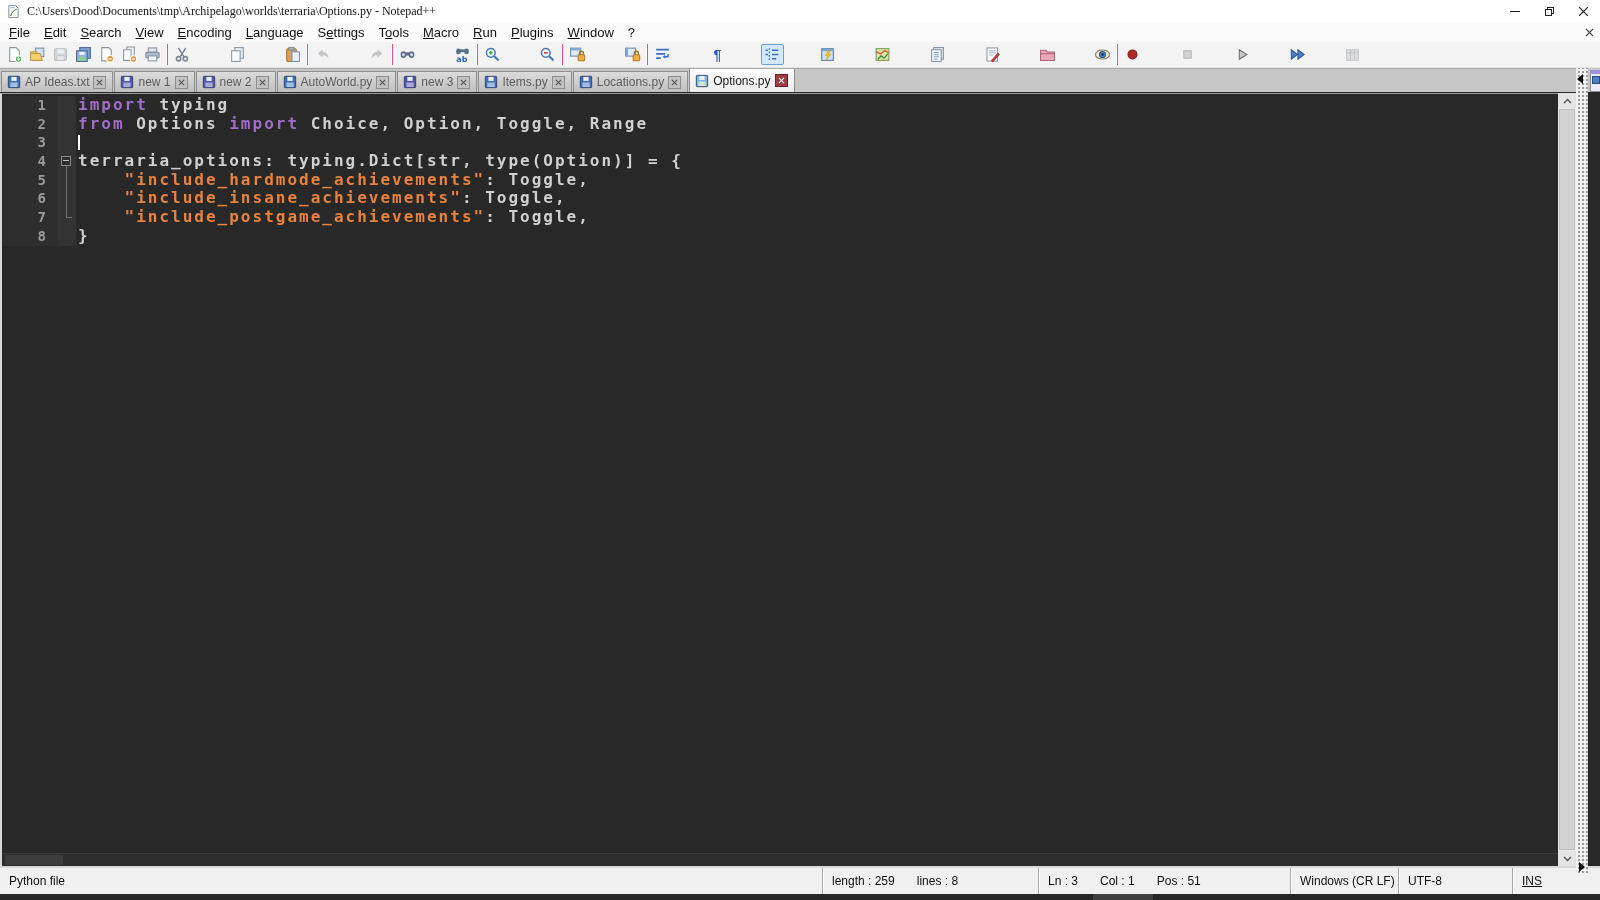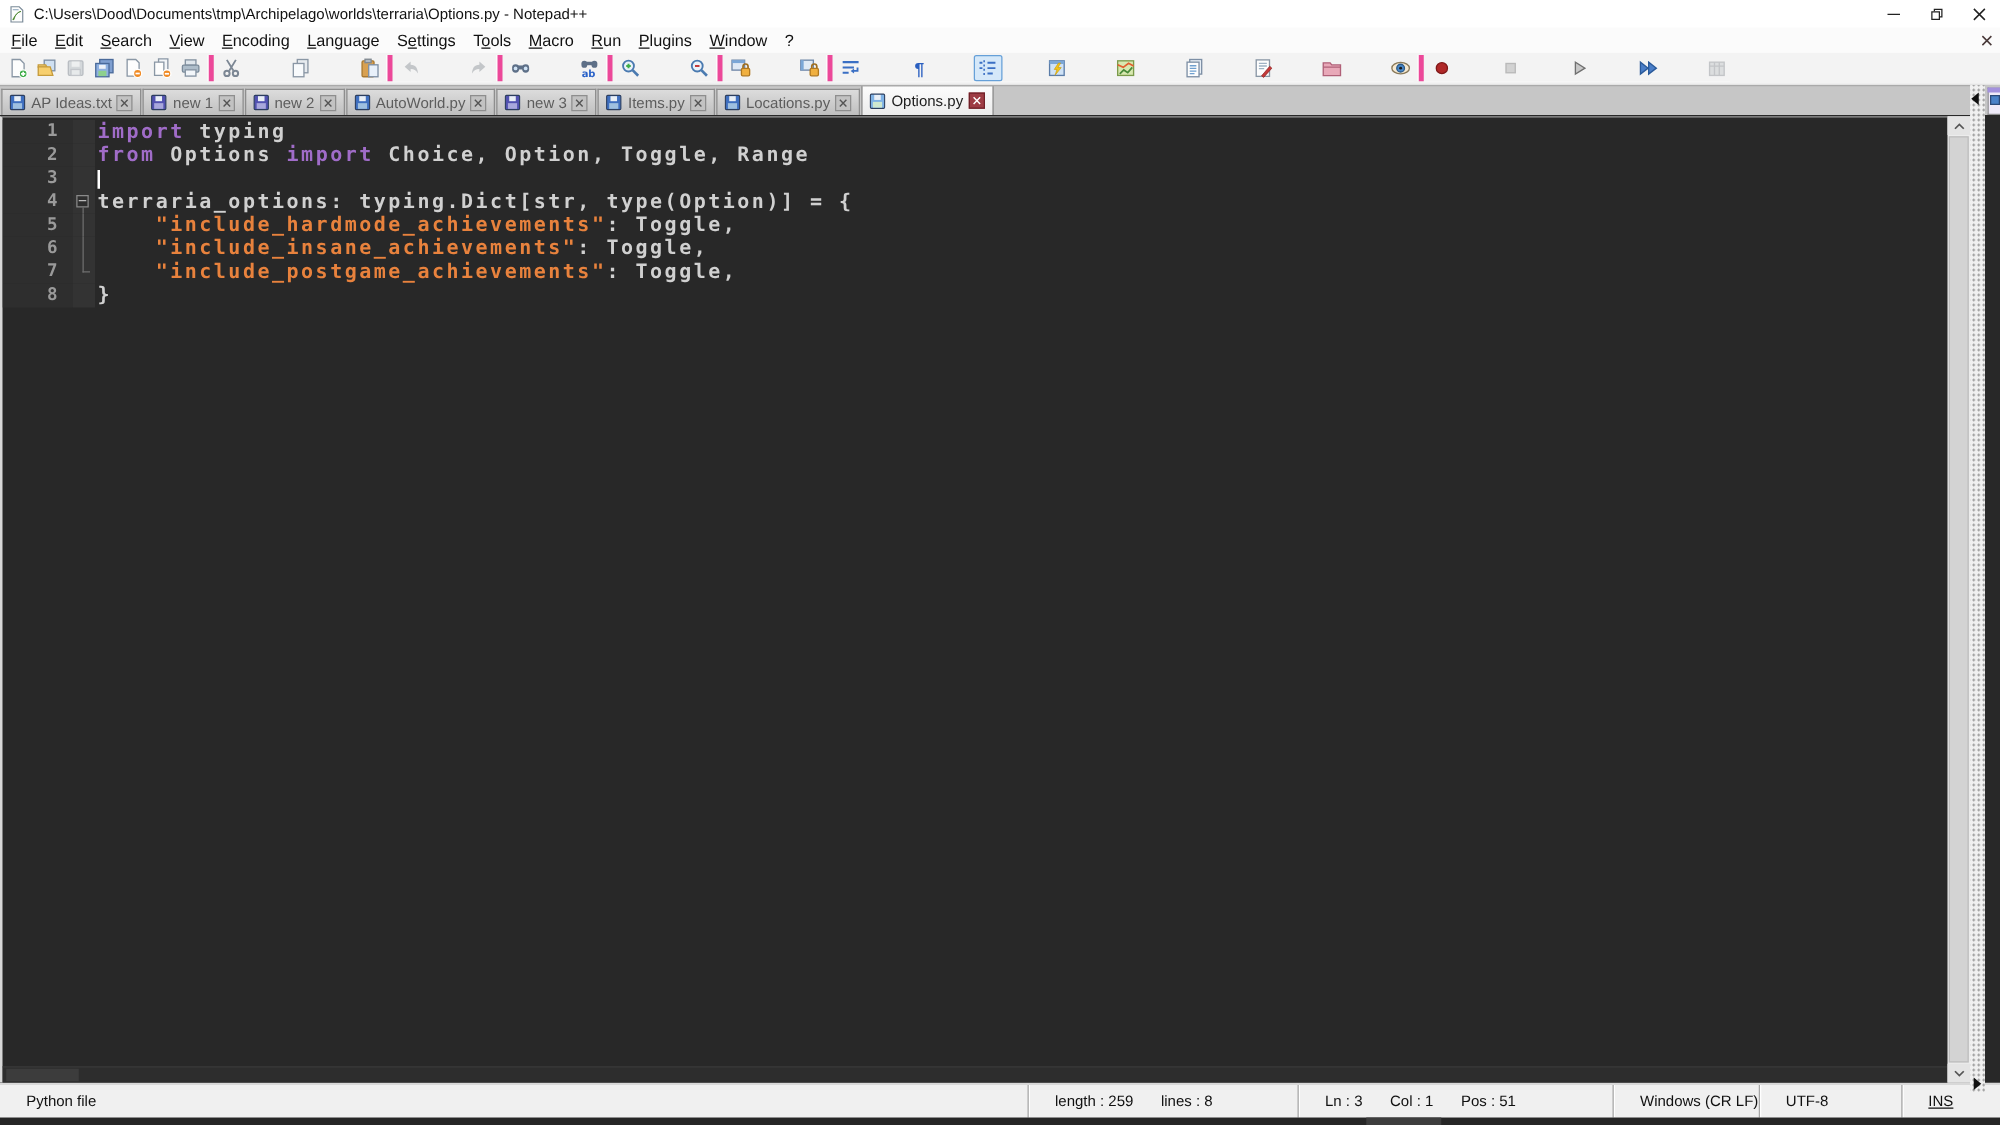--- a/index.html
+++ b/index.html
@@ -10,7 +10,7 @@
   
   .titlebar { height:22px; background:#ffffff; display:flex; align-items:center; flex:0 0 auto; }
   .app-icon { width:15px; height:15px; margin:0 6px 0 6px; }
-  .title-text { font-size:12px; color:#111; white-space:nowrap; }
+  .title-text { font-size:12px; color:#111; white-space:nowrap;font-family:Liberation Serif, serif; }
   .title-spacer { flex:1; }
   .win-btn { width:34px; height:22px; display:flex; align-items:center; justify-content:center; cursor:default; }
   .min-glyph { width:10px; border-top:1px solid #222; }

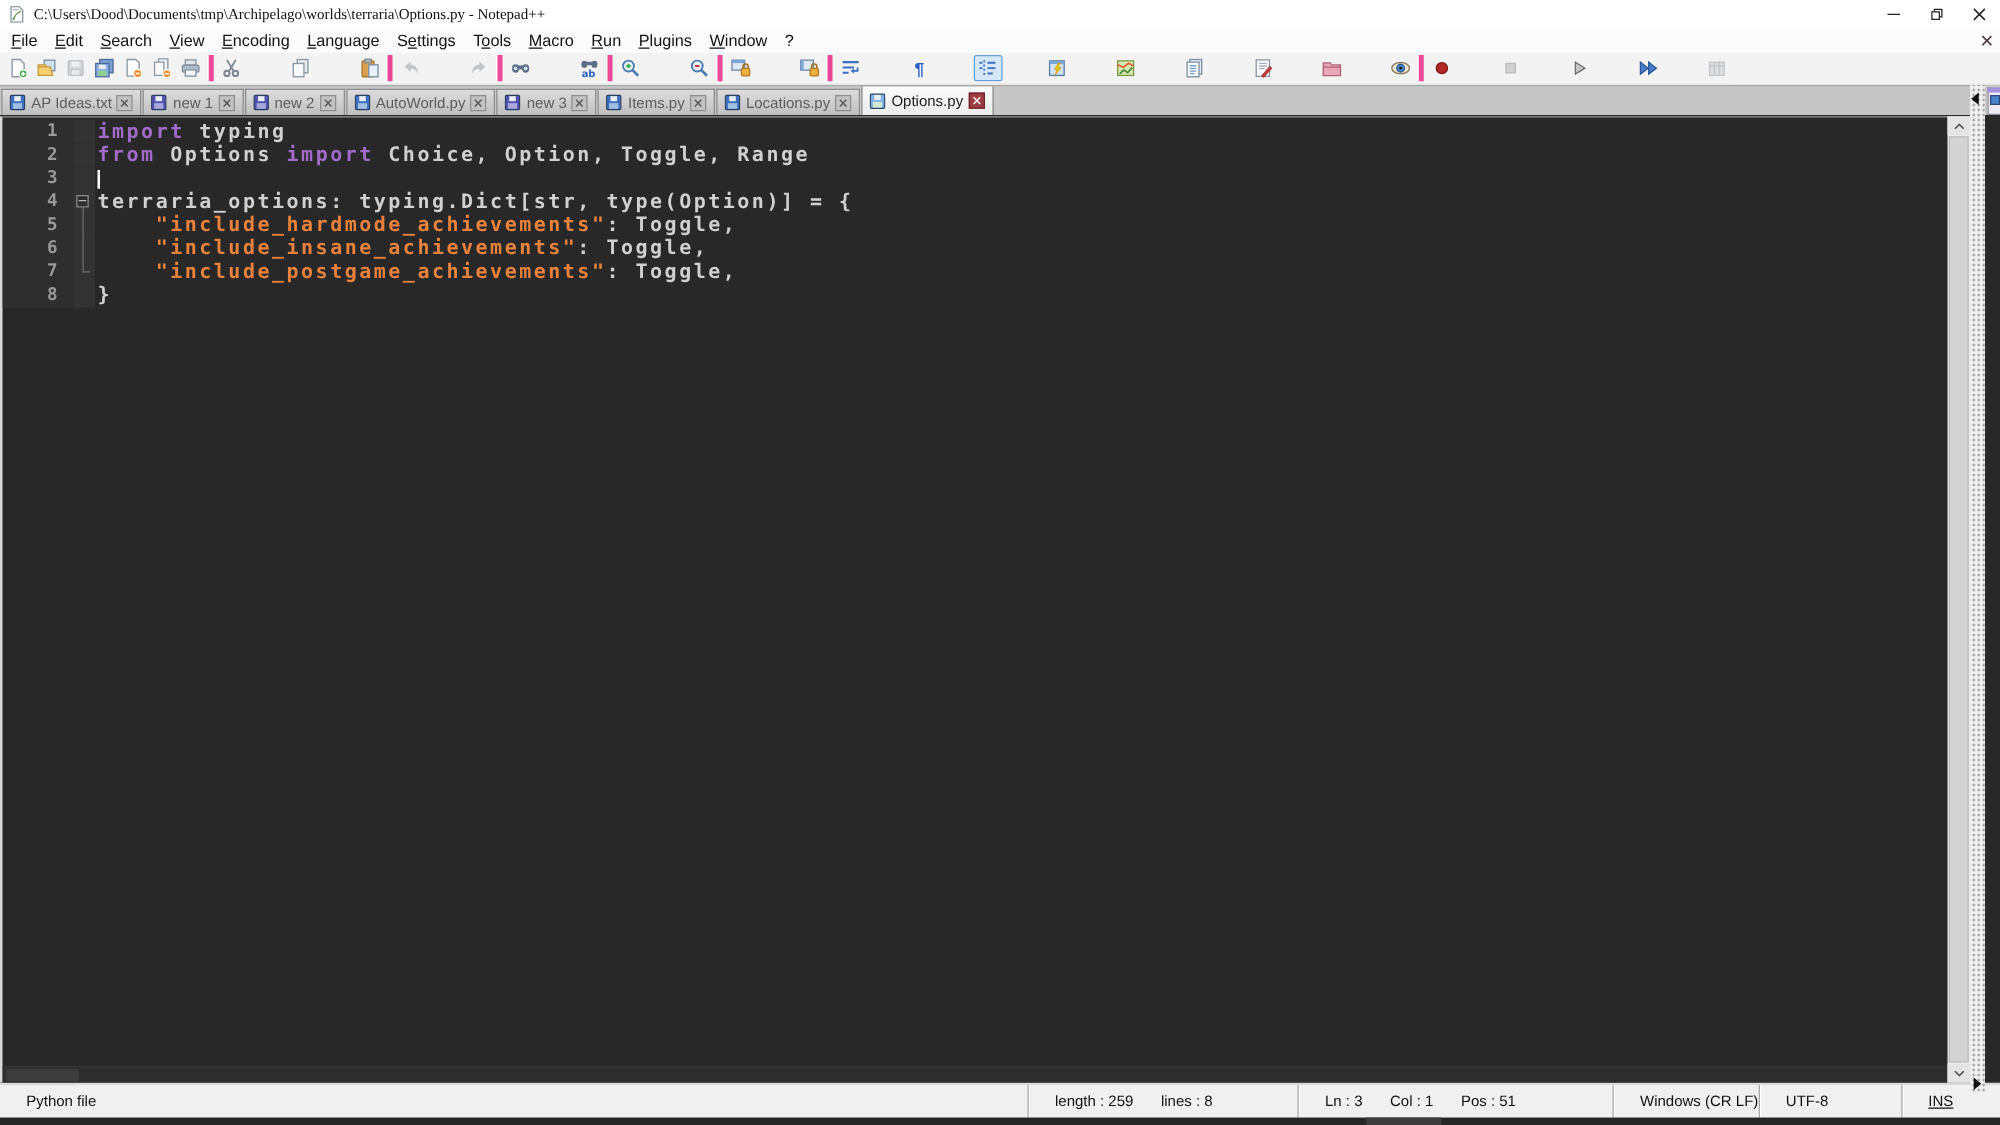--- a/index.html
+++ b/index.html
@@ -29,7 +29,7 @@
   .toolbar { height:26px; background:#f3f3f3; display:flex; align-items:center; padding-left:3px;
              flex:0 0 auto; border-bottom:1px solid #e4e4e4; }
   .tb-group { display:flex; align-items:center; }
-  .tb-group + .tb-group { border-left:4px solid #ec4899; box-shadow:-1px 0 0 #fff; margin-left:3px; padding-left:3px;gap:32px; }
+  .tb-group + .tb-group { border-left:1px solid #ec4899; box-shadow:-1px 0 0 #fff; margin-left:3px; padding-left:3px;gap:32px; }
   .tb-btn { width:23px; height:21px; display:flex; align-items:center; justify-content:center; border:1px solid transparent; border-radius:2px; }
   .tb-btn svg { width:17px; height:17px; }
   .tb-btn.pressed { background:#d5e8f9; border-color:#66a0d8; }

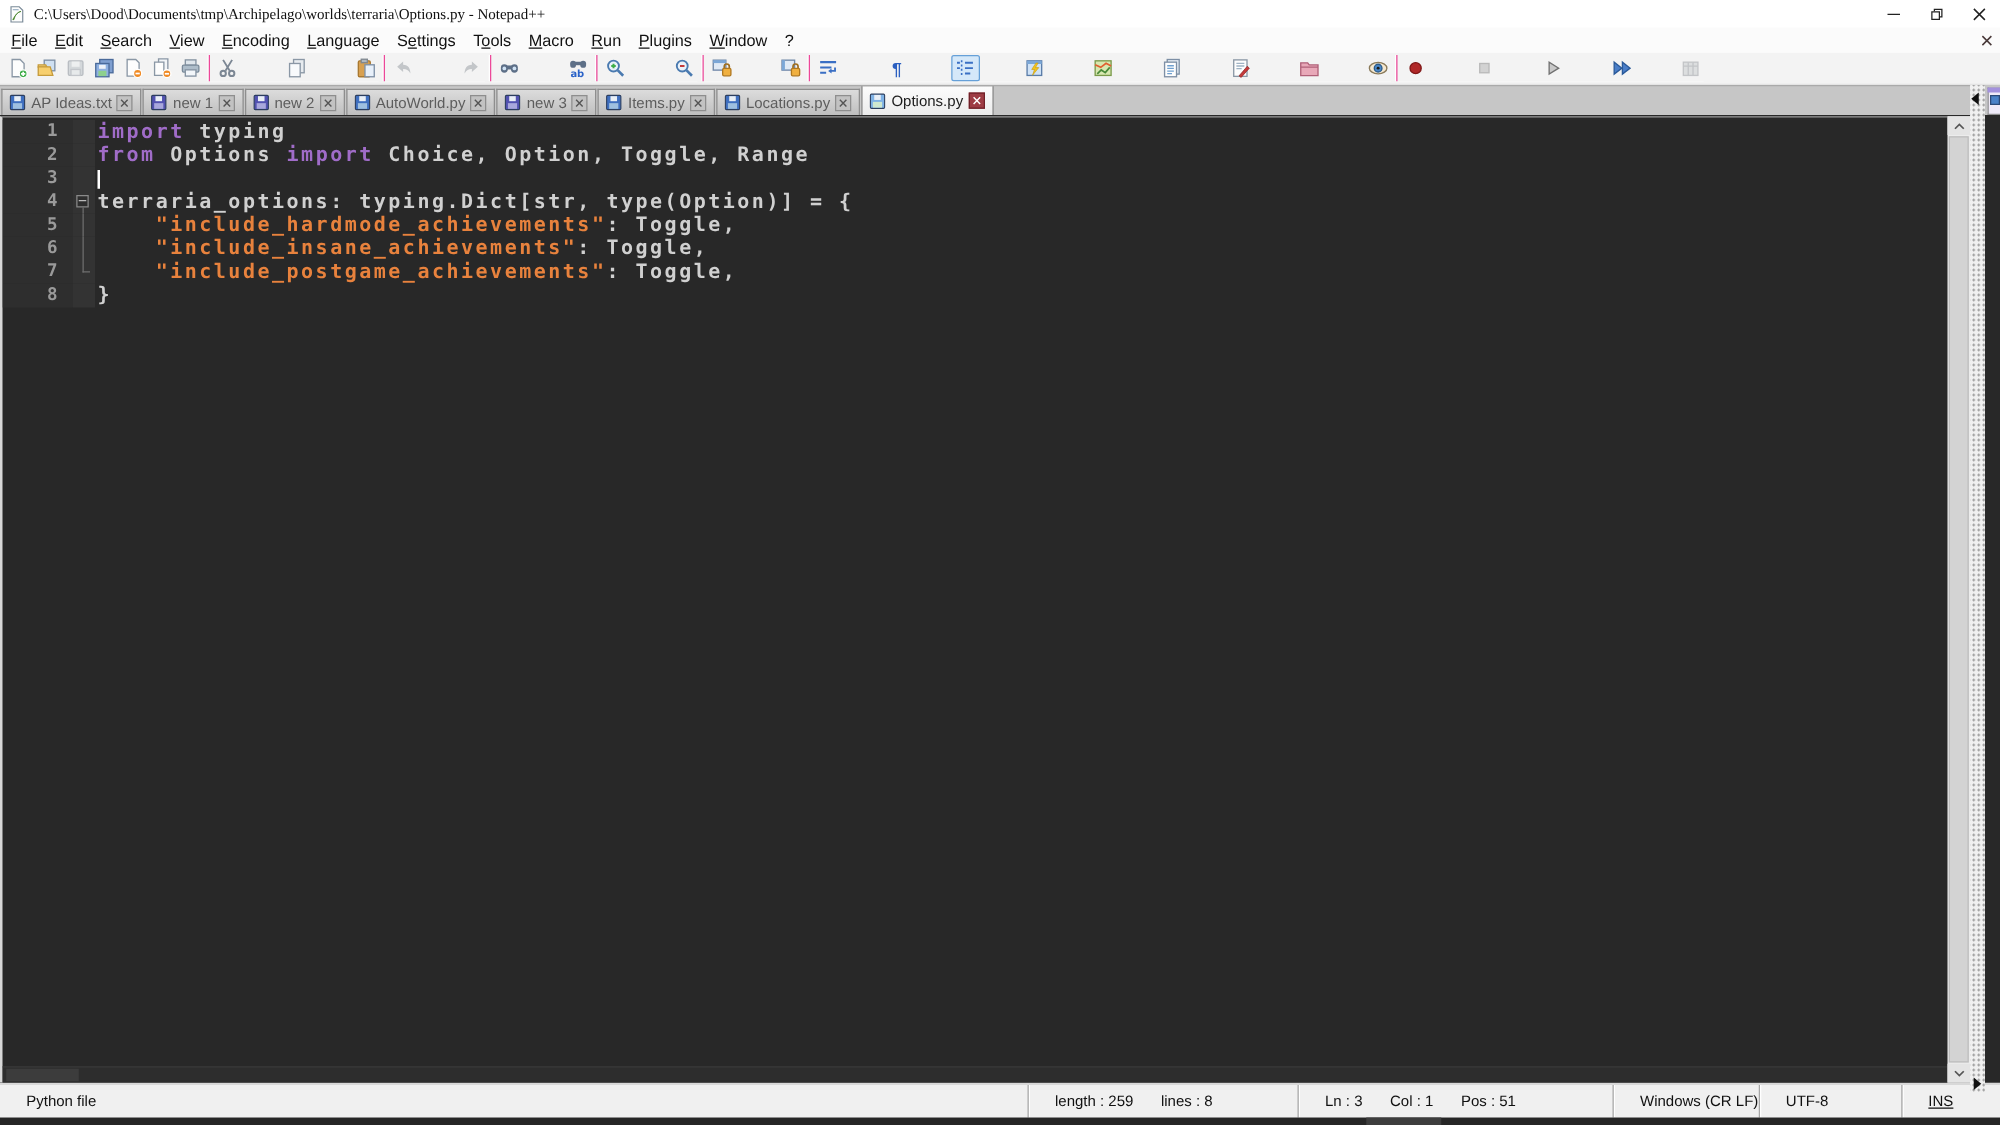--- a/index.html
+++ b/index.html
@@ -95,7 +95,7 @@
   
   .statusbar { height:28px; background:#f0f0f0; display:flex; font-size:12px; color:#111;
                flex:0 0 auto; border-top:2px solid #d8d8d8; align-items:center; }
-  .sb-sec { height:100%; display:flex; align-items:center; padding-left:21px; gap:22px; white-space:nowrap; }
+  .sb-sec { height:100%; display:flex; align-items:center; padding-left:9px; gap:22px; white-space:nowrap; }
   .sb-sec + .sb-sec { border-left:1px solid #a7a7a7; box-shadow:inset 1px 0 0 #fff; }
   .sb-doctype { flex:0 0 822px; }
   .sb-size { flex:0 0 216px; }

